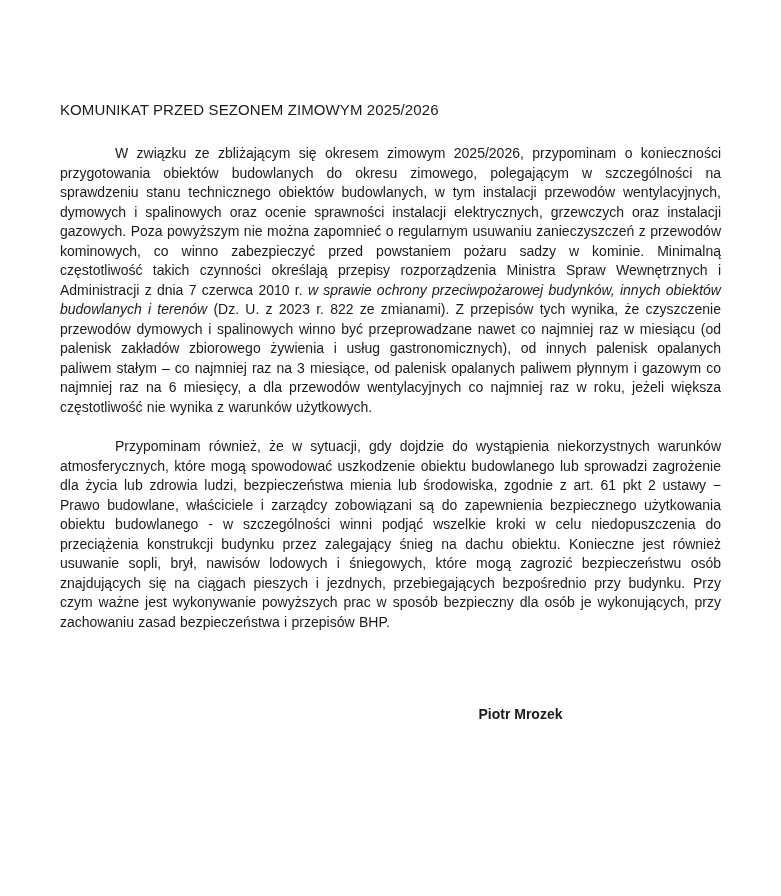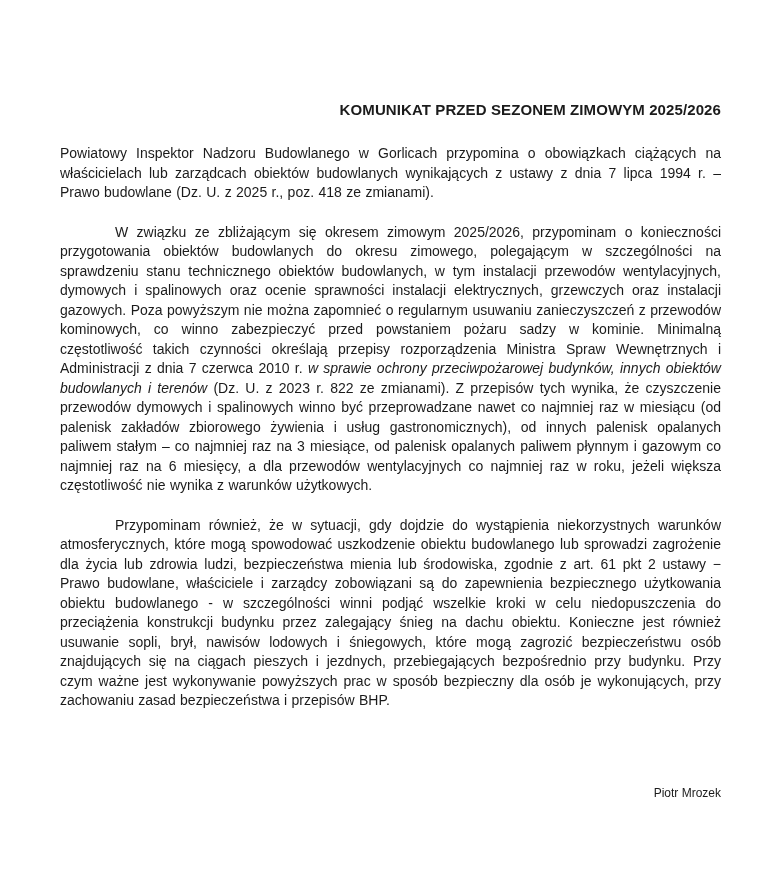--- a/index.html
+++ b/index.html
@@ -19,8 +19,8 @@
     padding: 100px 60px 0 60px;
   }
   .doc-title {
-    text-align: right;
-    font-weight: bold;
+    text-align: left;
+    font-weight: normal;
     font-size: 15px;
     line-height: 20px;
     margin: 0 0 24px 0;

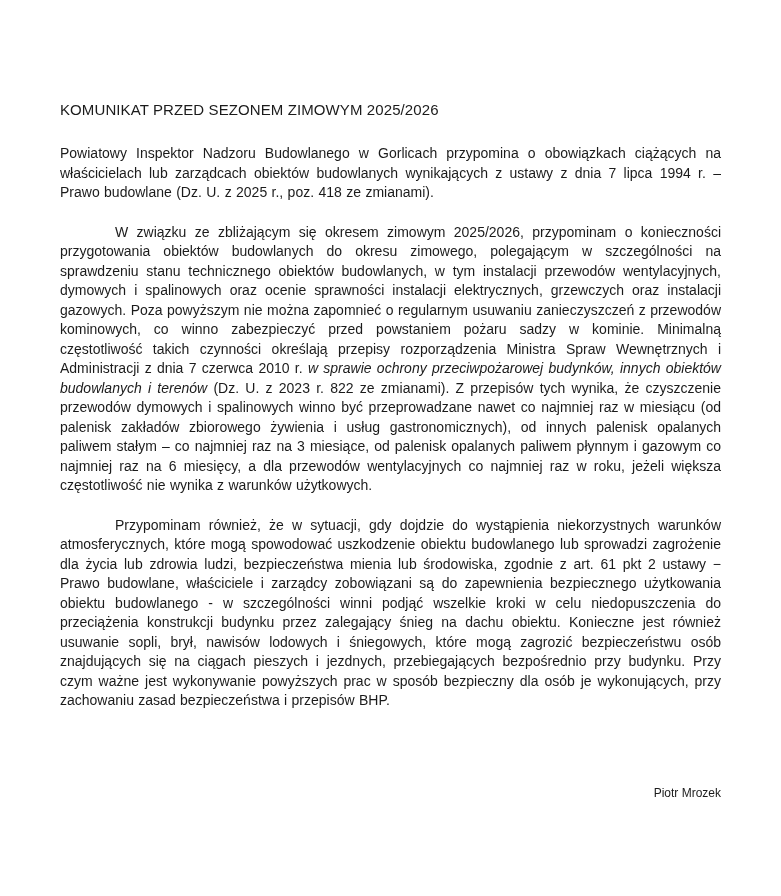--- a/index.html
+++ b/index.html
@@ -57,7 +57,6 @@
 
   <h1 class="doc-title">KOMUNIKAT PRZED SEZONEM ZIMOWYM 2025/2026</h1>
 
-  <p class="para">Powiatowy Inspektor Nadzoru Budowlanego w Gorlicach przypomina o obowiązkach ciążących na właścicielach lub zarządcach obiektów budowlanych wynikających z ustawy z dnia 7 lipca 1994 r. – Prawo budowlane (Dz. U. z 2025 r., poz. 418 ze zmianami).</p>
 
   <p class="para indented"><span>W związku ze zbliżającym się okresem zimowym 2025/2026, przypominam o konieczności przygotowania obiektów budowlanych do okresu zimowego, polegającym w szczególności na sprawdzeniu stanu technicznego obiektów budowlanych, w tym instalacji przewodów wentylacyjnych, dymowych i spalinowych oraz ocenie sprawności instalacji elektrycznych, grzewczych oraz instalacji gazowych. Poza powyższym nie można zapomnieć o regularnym usuwaniu zanieczyszczeń z przewodów kominowych, co winno zabezpieczyć przed powstaniem pożaru sadzy w kominie. Minimalną częstotliwość takich czynności określają przepisy rozporządzenia Ministra Spraw Wewnętrznych i Administracji z dnia 7 czerwca 2010 r. </span><span class="italic-span">w sprawie ochrony przeciwpożarowej budynków, innych obiektów budowlanych i terenów</span><span> (Dz. U. z 2023 r. 822 ze zmianami). Z przepisów tych wynika, że czyszczenie przewodów dymowych i spalinowych winno być przeprowadzane nawet co najmniej raz w miesiącu (od palenisk zakładów zbiorowego żywienia i usług gastronomicznych), od innych palenisk opalanych paliwem stałym – co najmniej raz na 3 miesiące, od palenisk opalanych paliwem płynnym i gazowym co najmniej raz na 6 miesięcy, a dla przewodów wentylacyjnych co najmniej raz w roku, jeżeli większa częstotliwość nie wynika z warunków użytkowych.</span></p>
 

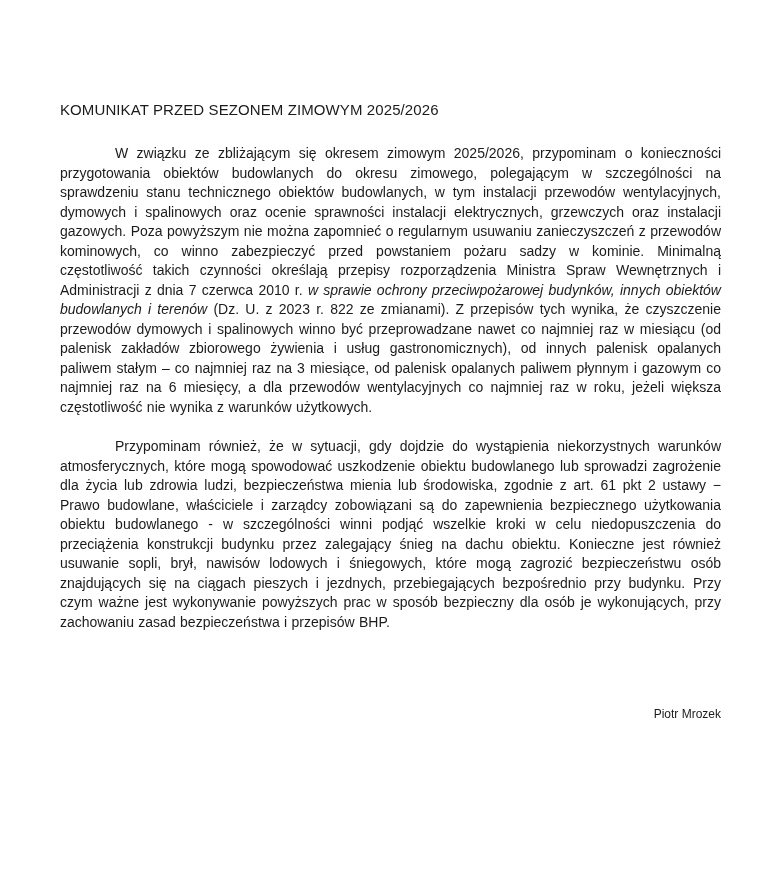--- a/index.html
+++ b/index.html
@@ -42,9 +42,10 @@
   .signature-block {
     margin-top: 72px;
     margin-left: 260px;
-    font-size: 12px;
+    font-size: 14px;
     line-height: 21px;
-    text-align: right;
+    text-align: center;
+    font-weight: bold;
   }
   .signature-line {
     margin: 0;

